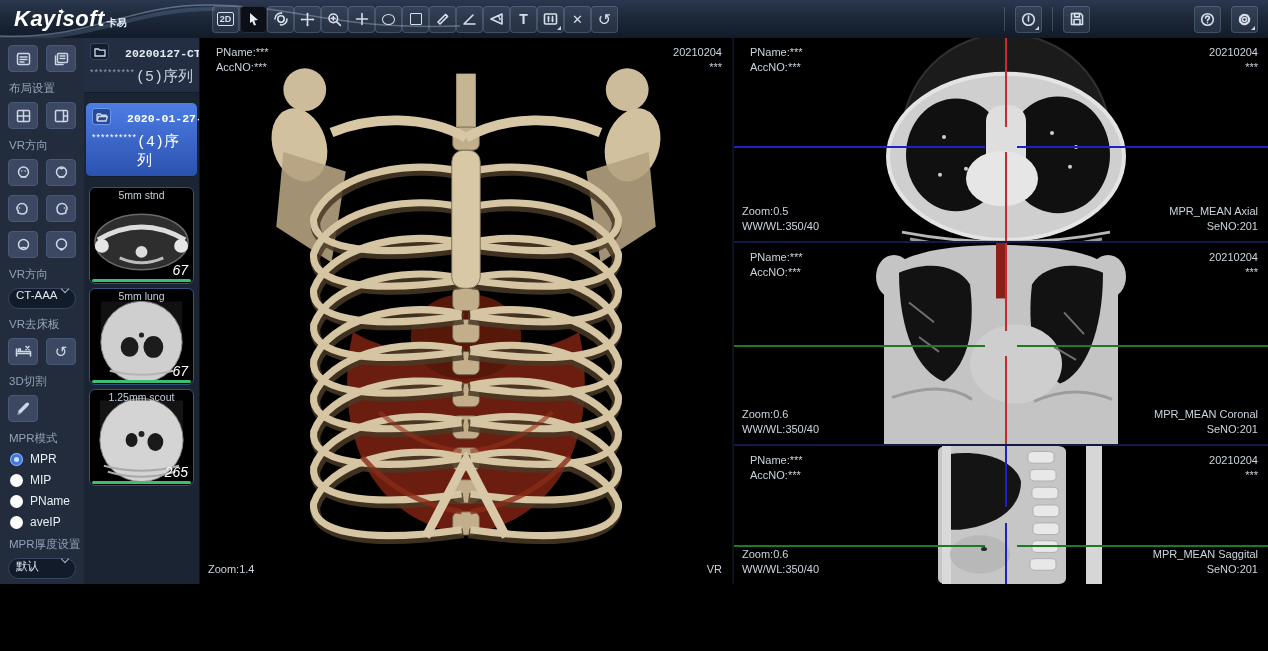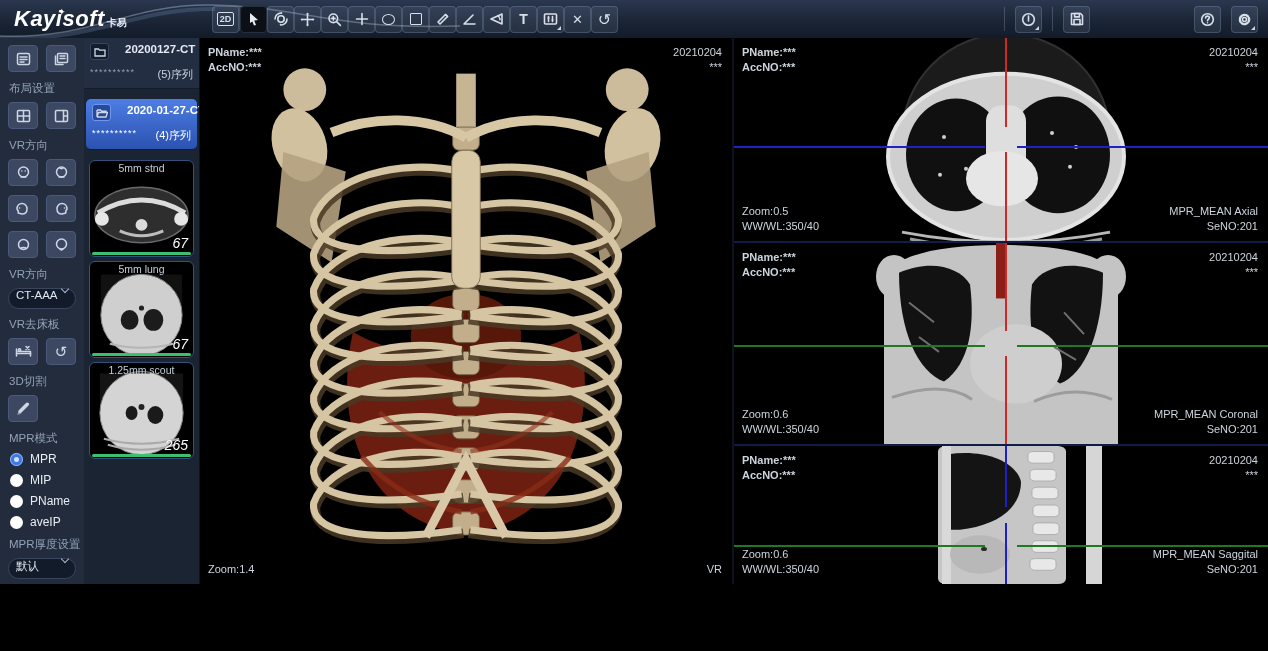--- a/index.html
+++ b/index.html
@@ -57,7 +57,7 @@
   .series { width:116px; flex:0 0 116px; background:#1b2433; border-right:1px solid #0c1220; overflow:hidden; }
   .study { padding:5px 6px 6px 6px; background:#242e42; border-bottom:1px solid #141c2b; cursor:pointer; }
   .study.active { background:linear-gradient(180deg,#4d7de4,#2b52b0); border-radius:5px; margin:10px 2px; }
-  .study-row1 { display:flex; align-items:flex-start; gap:16px; }
+  .study-row1 { display:flex; align-items:flex-end; gap:16px;font-family:Liberation Mono, monospace; }
   .folder-box { width:19px; height:17px; background:#131d2d; border:1px solid #3a4burst66; border:1px solid #39455e;
                 border-radius:3px; display:flex; align-items:center; justify-content:center; flex:0 0 19px; }
   .study.active .folder-box { background:#264a9c; border-color:#6f96e8; }

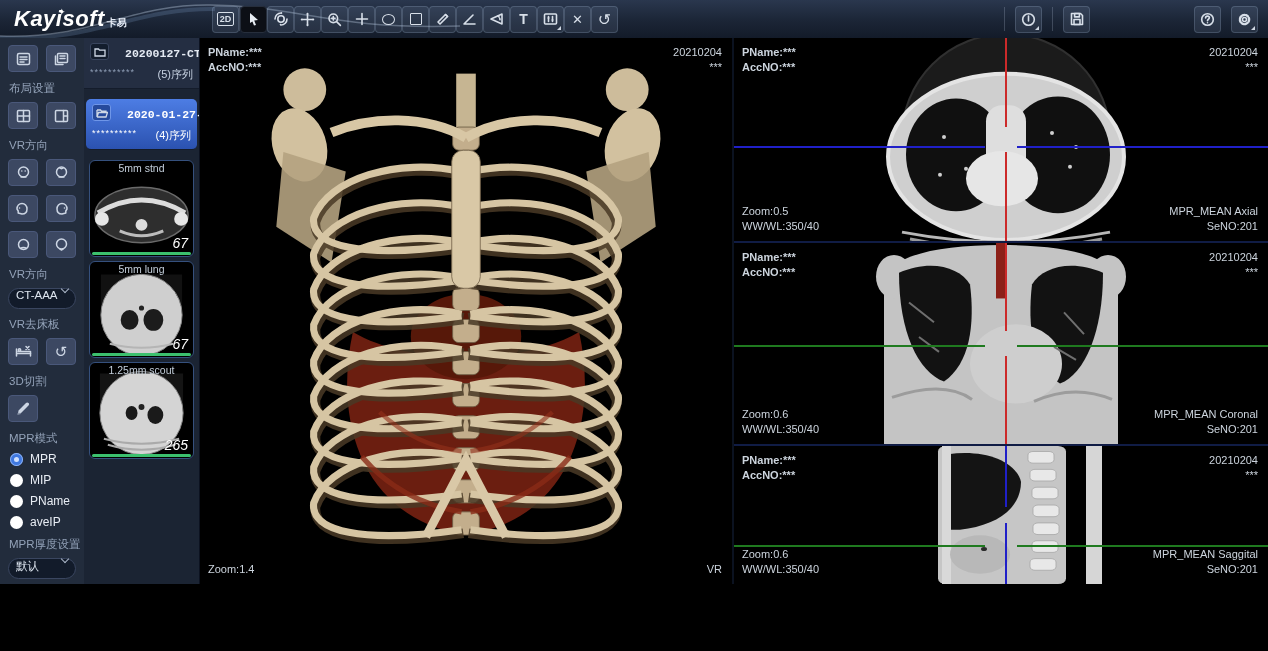--- a/index.html
+++ b/index.html
@@ -84,7 +84,7 @@
   .rvp:last-child { border-bottom:none; }
   .rvp-axial { flex:0 0 205px; } .rvp-coronal { flex:0 0 203px; } .rvp-sagittal { flex:1; }
   .ovl { position:absolute; color:#ccd4dd; font-size:11px; line-height:15px; z-index:5; pointer-events:none; }
-  .tl { left:8px; top:7px;font-weight:bold; } .tr { right:10px; top:7px; text-align:right; }
+  .tl { left:16px; top:7px; } .tr { right:10px; top:7px; text-align:right; }
   .bl { left:8px; bottom:7px; } .br { right:10px; bottom:7px; text-align:right; }
   .img-svg { position:absolute; left:0; top:0; width:100%; height:100%; }
   .xline { position:absolute; z-index:4; pointer-events:none; }

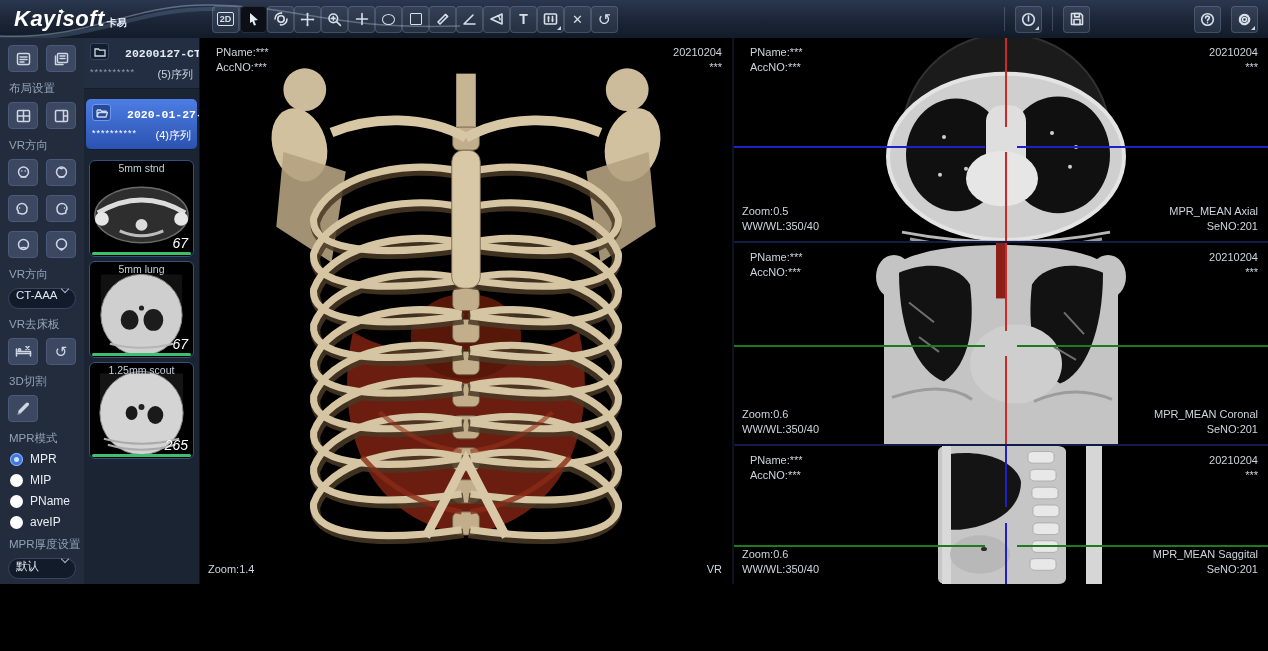--- a/index.html
+++ b/index.html
@@ -65,7 +65,7 @@
   .study-title { flex:1; text-align:right; color:#e4eaf3; font-size:11.5px; font-weight:bold; white-space:nowrap; }
   .study-row2 { display:flex; justify-content:space-between; margin-top:7px; }
   .study-mask { color:#8d9cb4; font-size:9px; letter-spacing:1px; }
-  .study-count { color:#c7d2e2; font-size:11px; }
+  .study-count { color:#c7d2e2; font-size:15px;font-family:Liberation Mono, monospace; }
   .study.active .study-mask, .study.active .study-count, .study.active .study-title { color:#fff; }
   .thumb { margin:4px 5px 2px 5px; height:97px; border:1px solid #35507d; border-radius:6px;
            position:relative; background:#000; overflow:hidden; cursor:pointer; }

